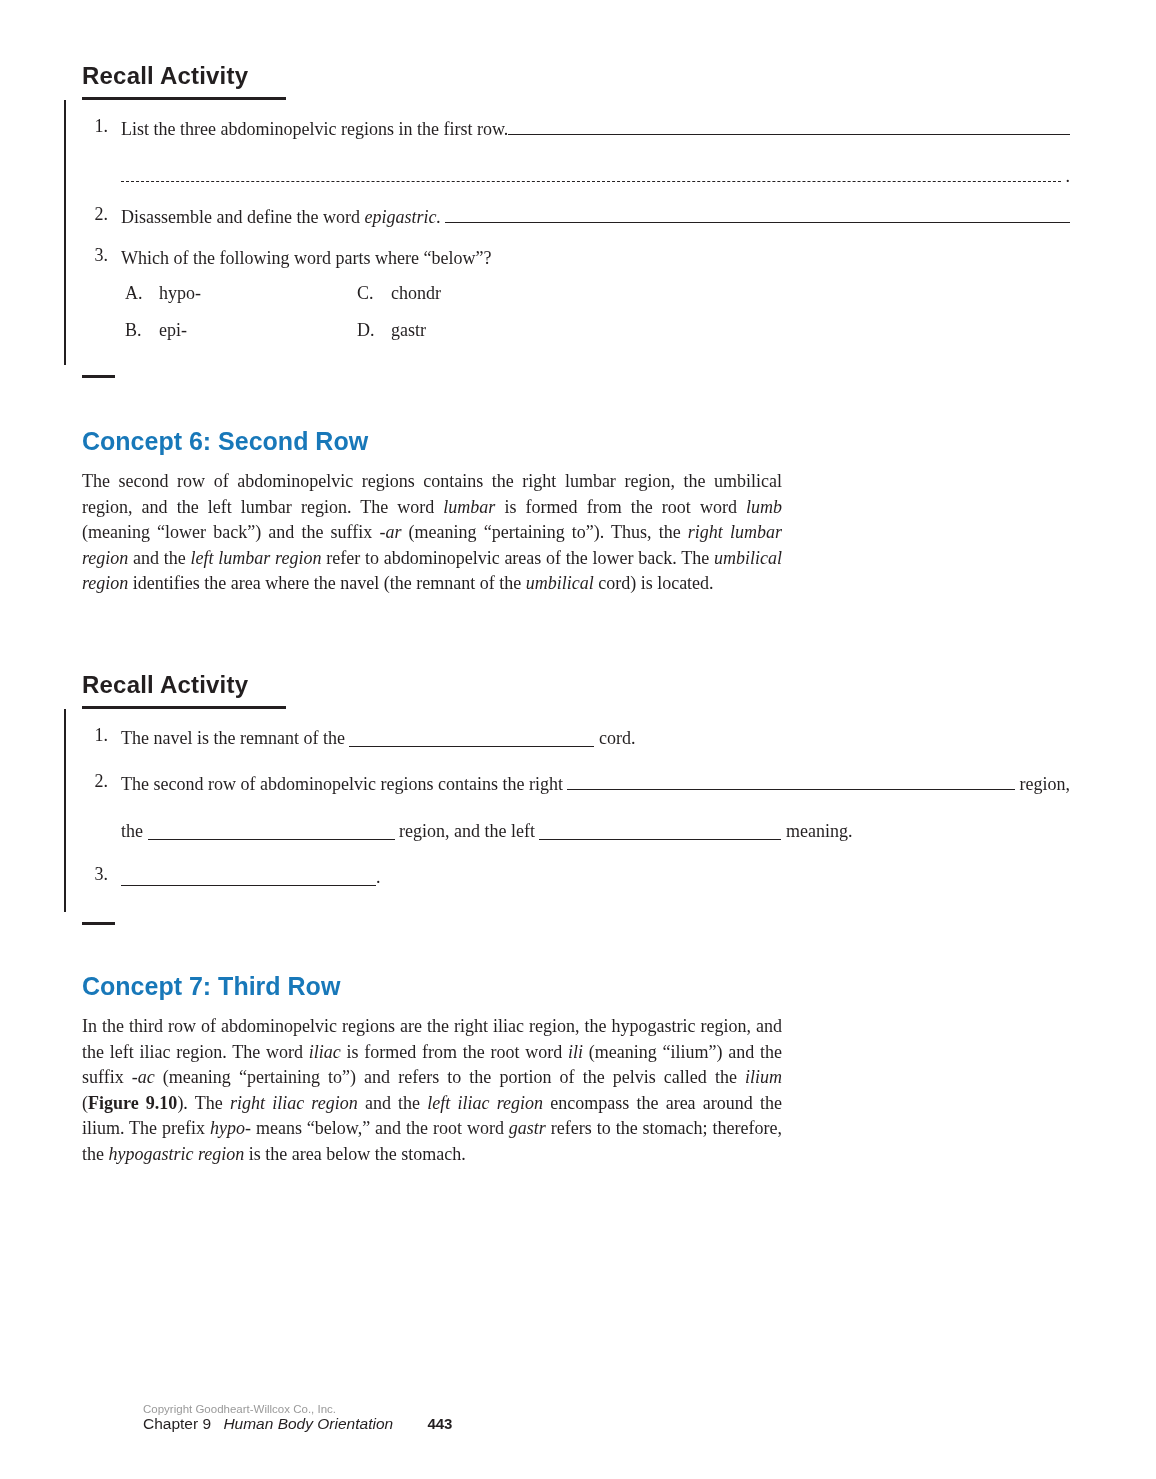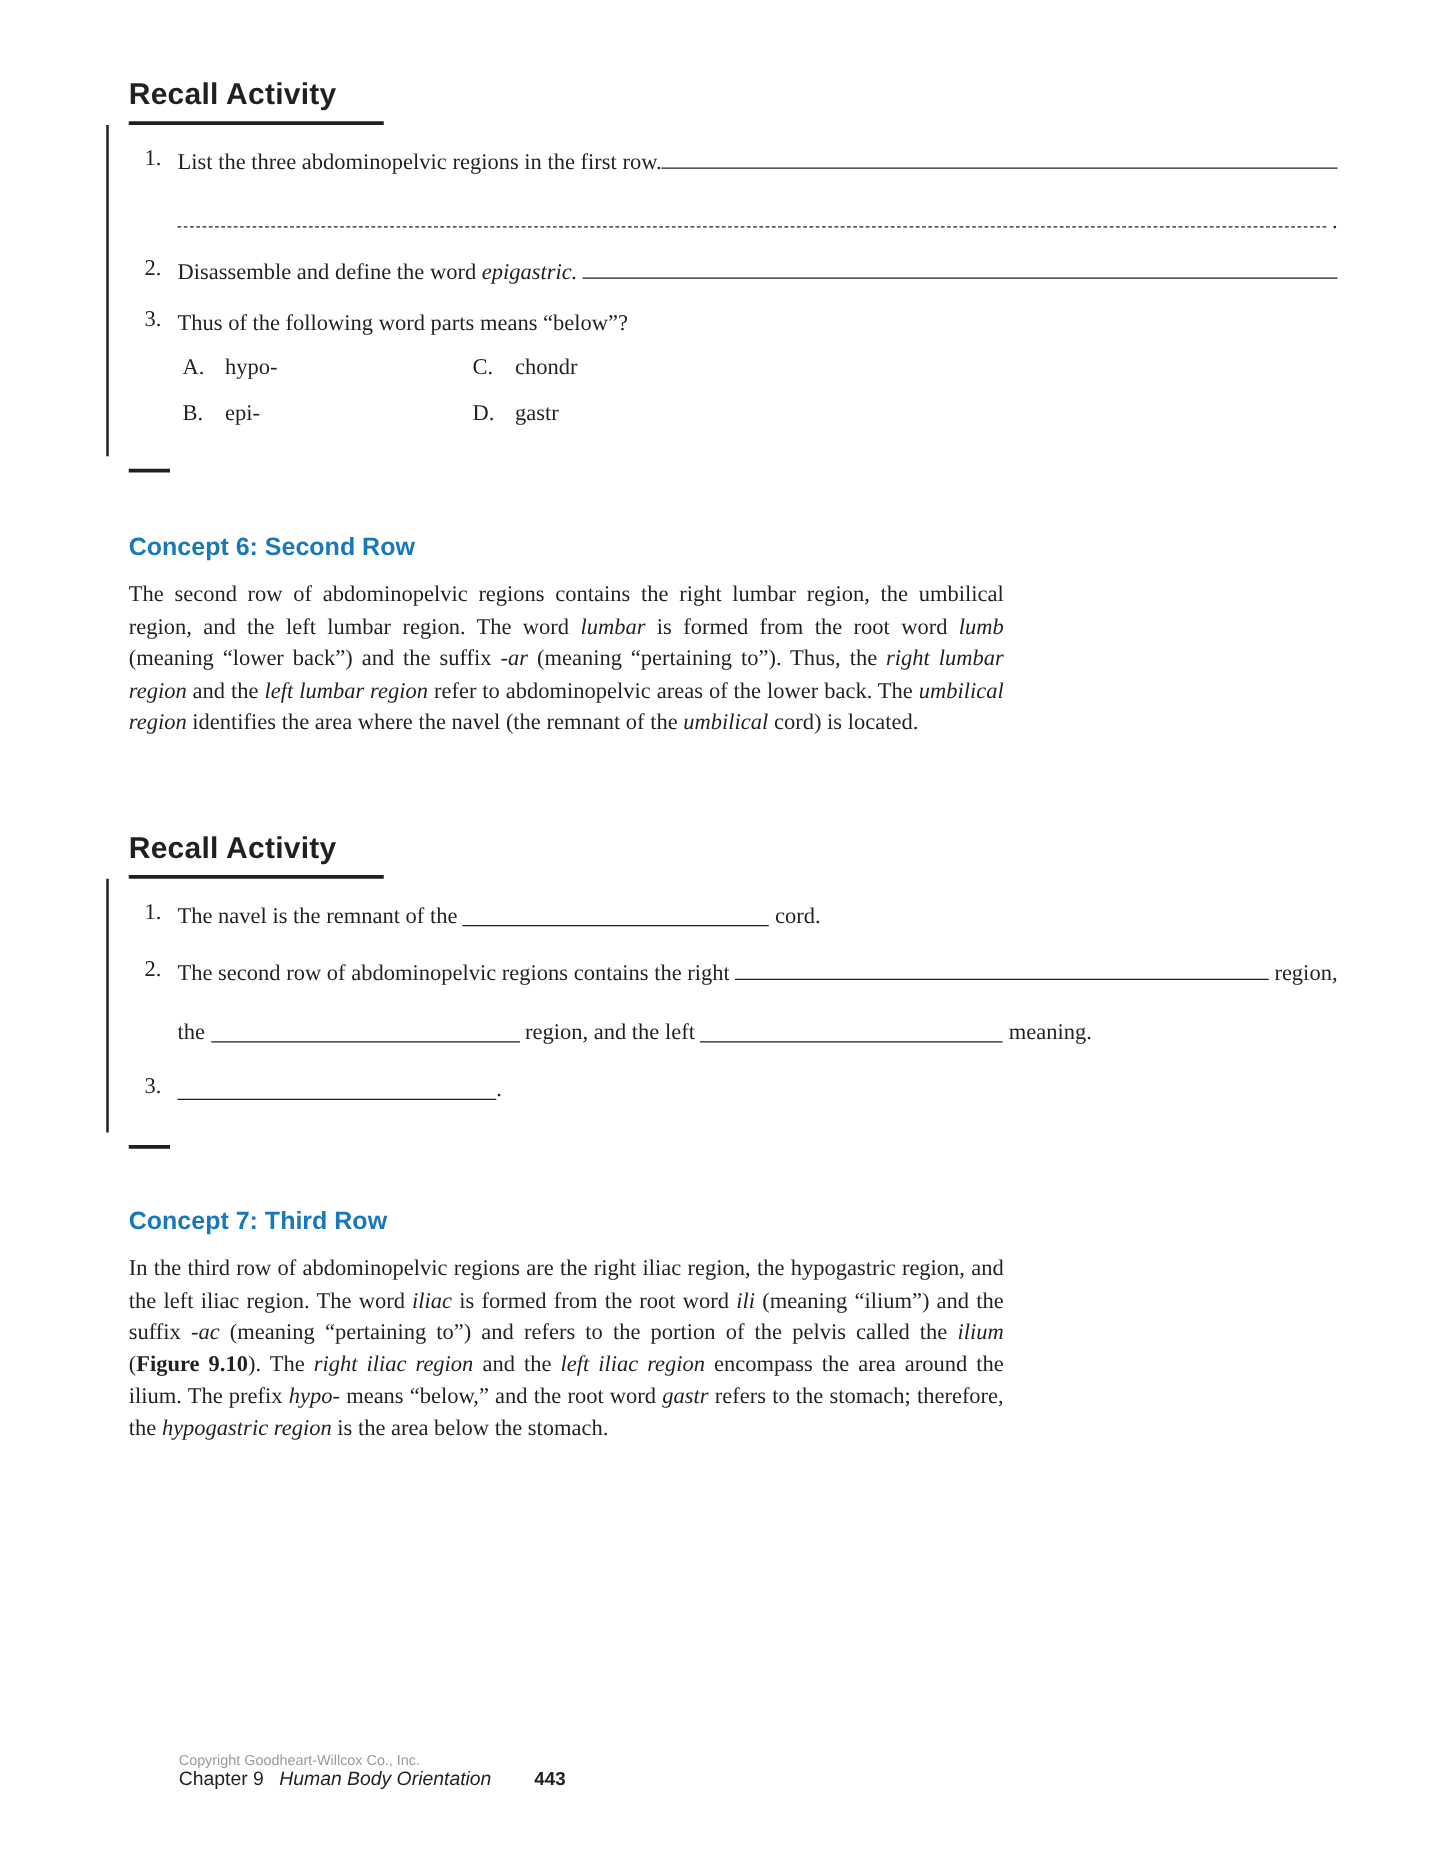--- a/index.html
+++ b/index.html
@@ -14,7 +14,7 @@
     width:1156px;
     height:1479px;
     background:#ffffff;
-    padding:62px 86px 0 103px;
+    padding:62px 86px 0 82px;
     color:var(--ink);
     font-family:"Liberation Serif","DejaVu Serif",serif;
     font-size:18px;

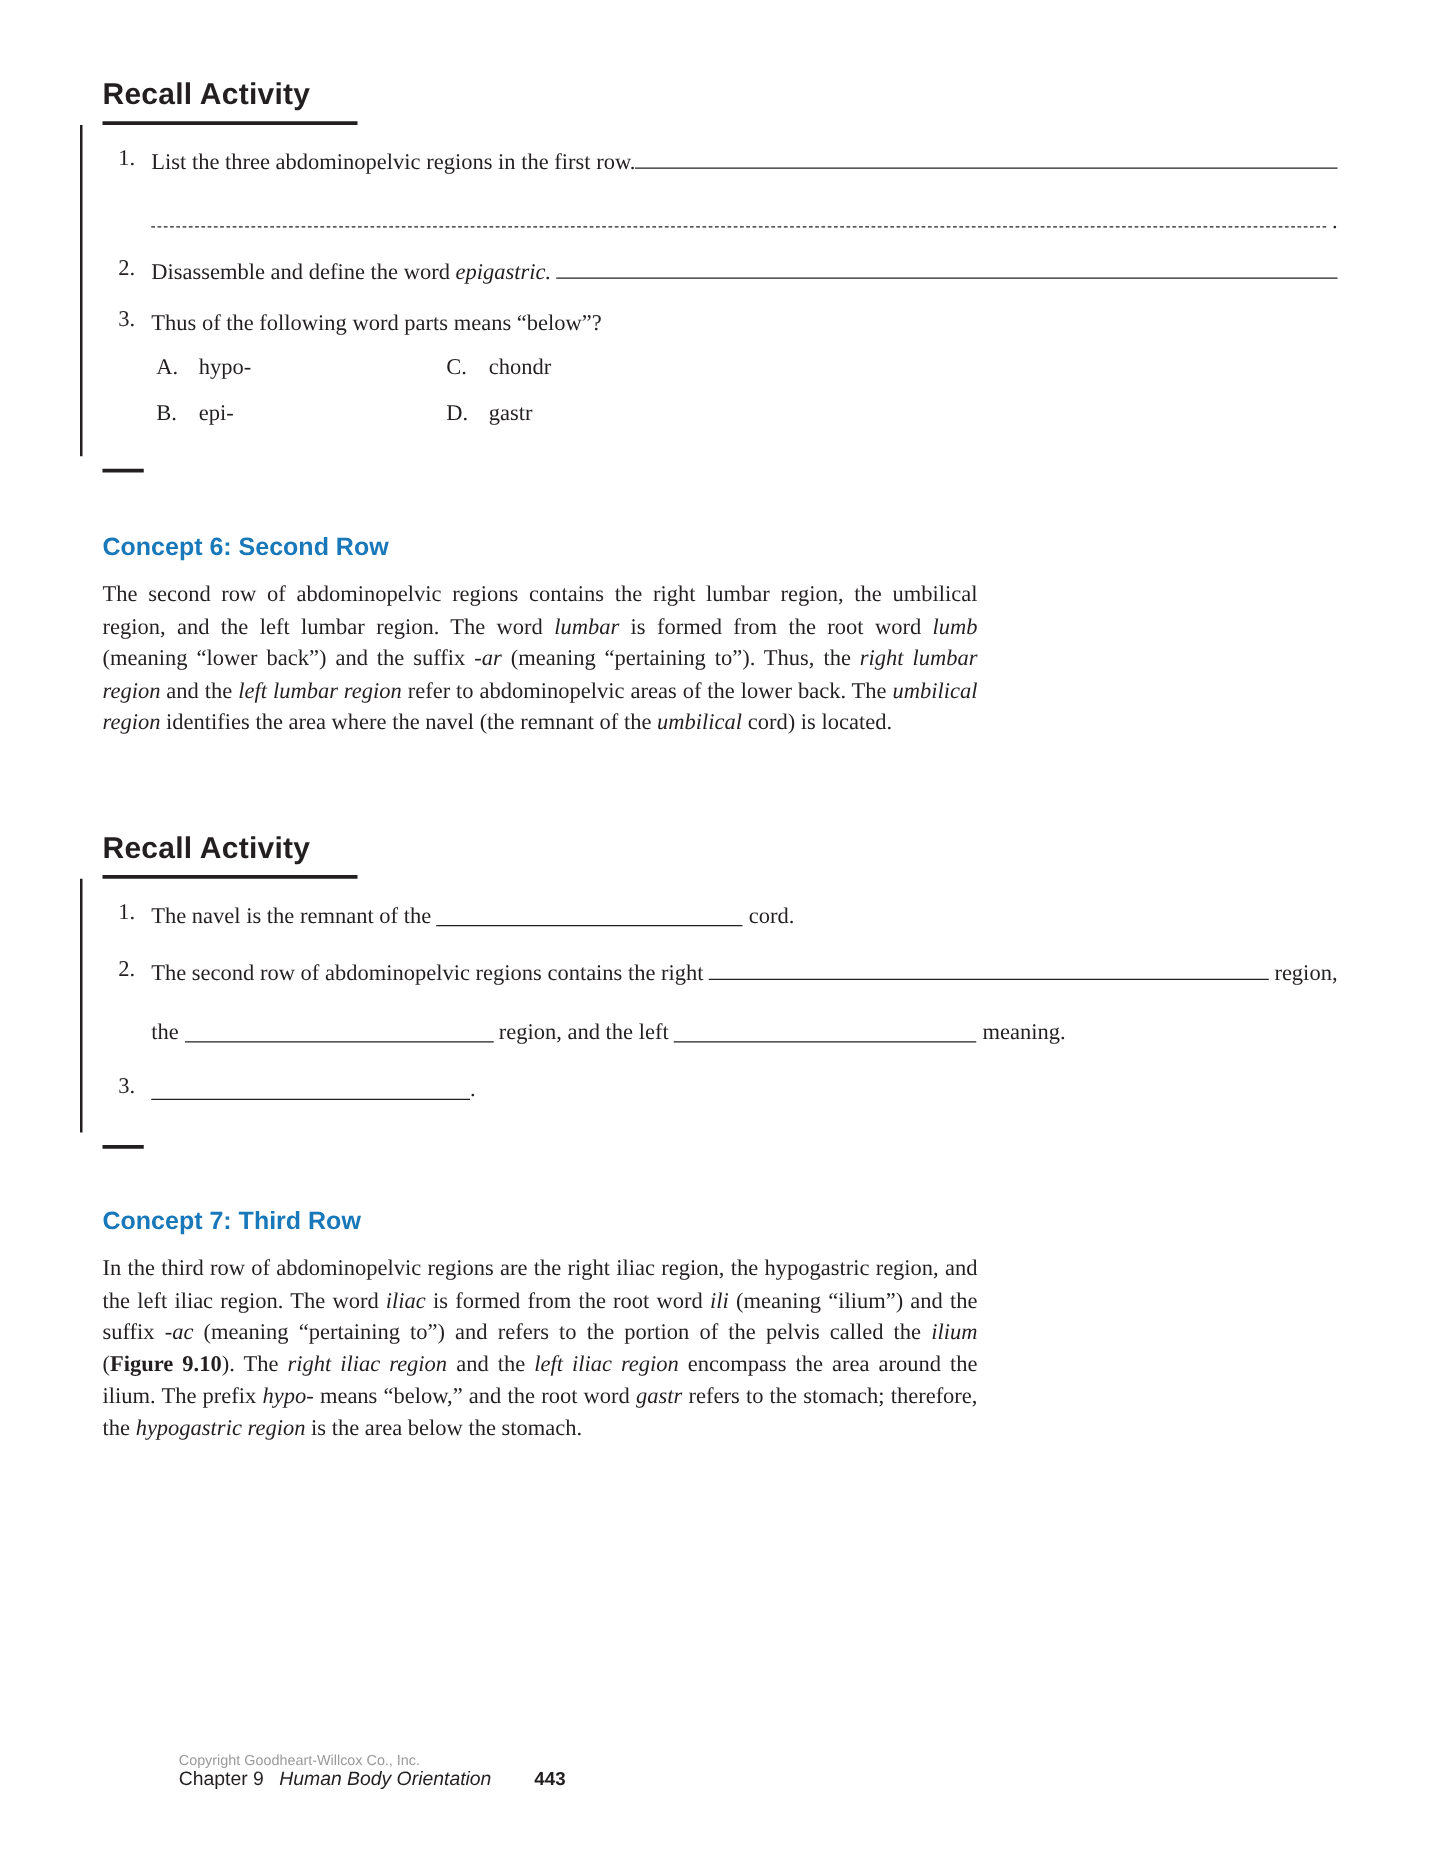--- a/index.html
+++ b/index.html
@@ -151,7 +151,7 @@
       <div class="item">
         <div class="num">3.</div>
         <div class="body">
-          <div class="line"><span class="t">Thus of the following word parts means “below”?</span></div>
+          <div class="line"><span class="t">Which of the following word parts where “below”?</span></div>
           <div class="options">
             <div class="opt">
               <span class="opt-letter">A.</span>

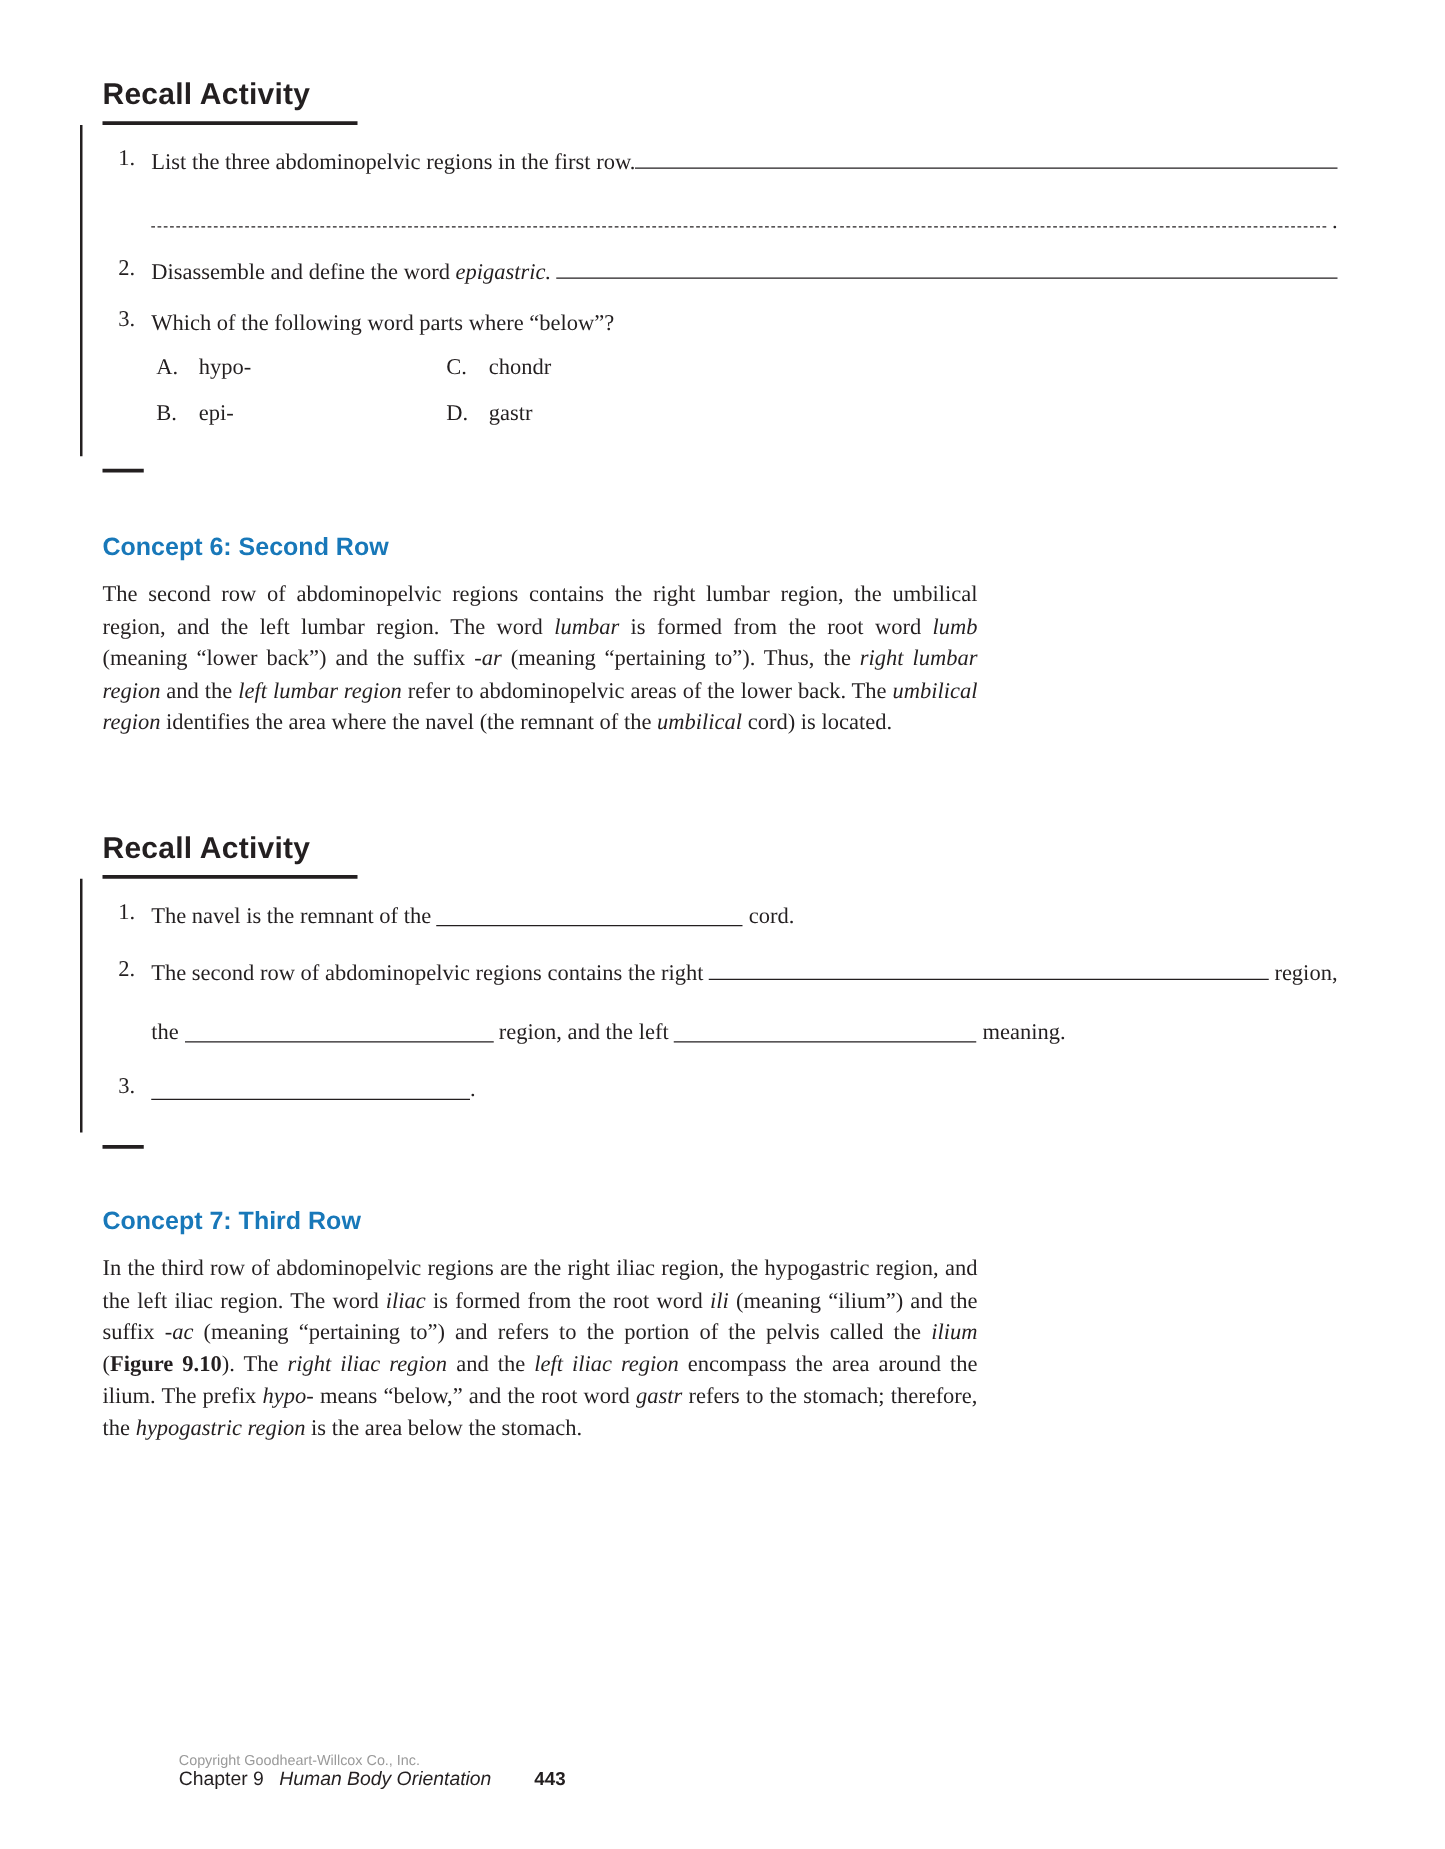--- a/index.html
+++ b/index.html
@@ -33,7 +33,7 @@
   }
   h3.concept-h{
     font-family:"Liberation Sans","DejaVu Sans",sans-serif;
-    font-size:20px;
+    font-size:25px;
     font-weight:700;
     color:var(--accent);
     margin-bottom:13px;

